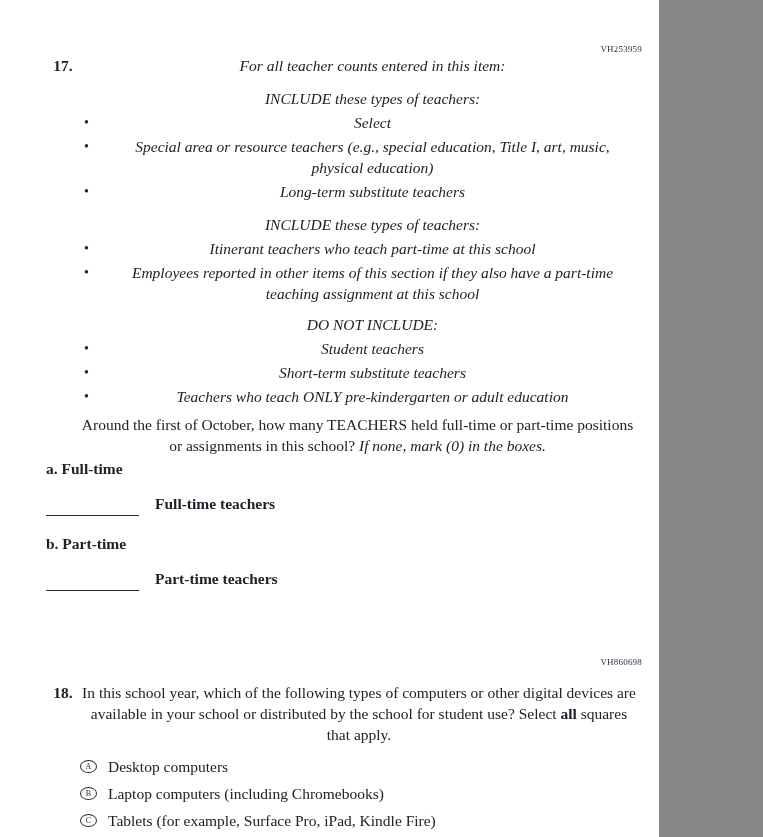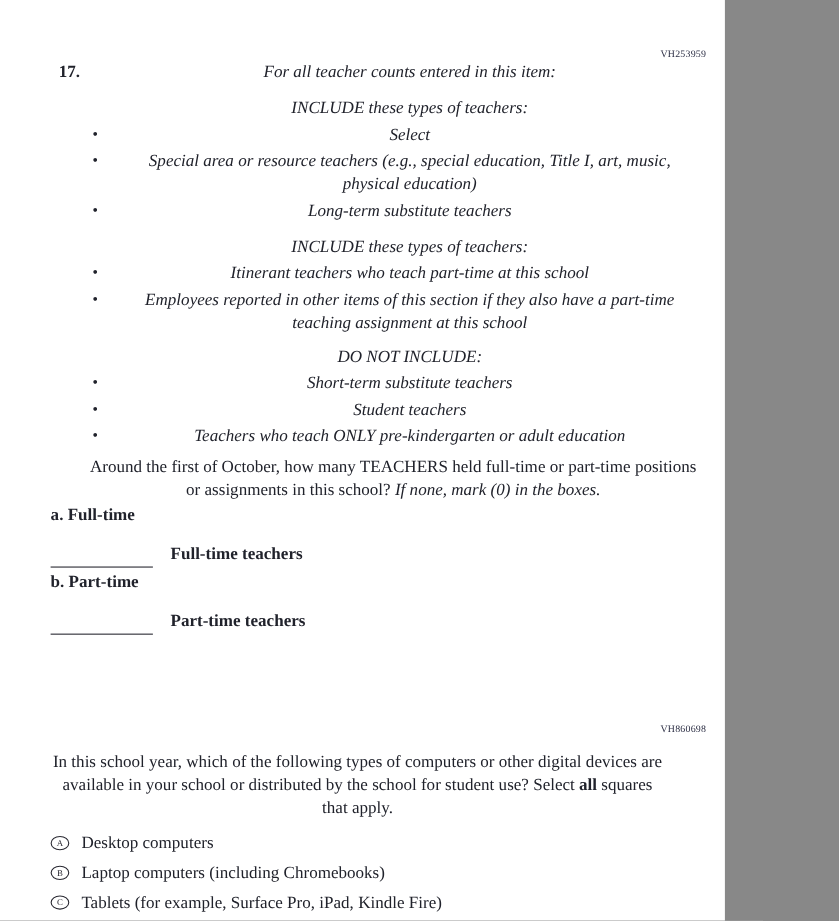--- a/index.html
+++ b/index.html
@@ -115,8 +115,8 @@
 
       <div class="sec-heading dni-heading">DO NOT INCLUDE:</div>
       <ul class="blist">
+        <li>Student teachers</li>
         <li>Short-term substitute teachers</li>
-        <li>Student teachers</li>
         <li>Teachers who teach ONLY pre-kindergarten or adult education</li>
       </ul>
 

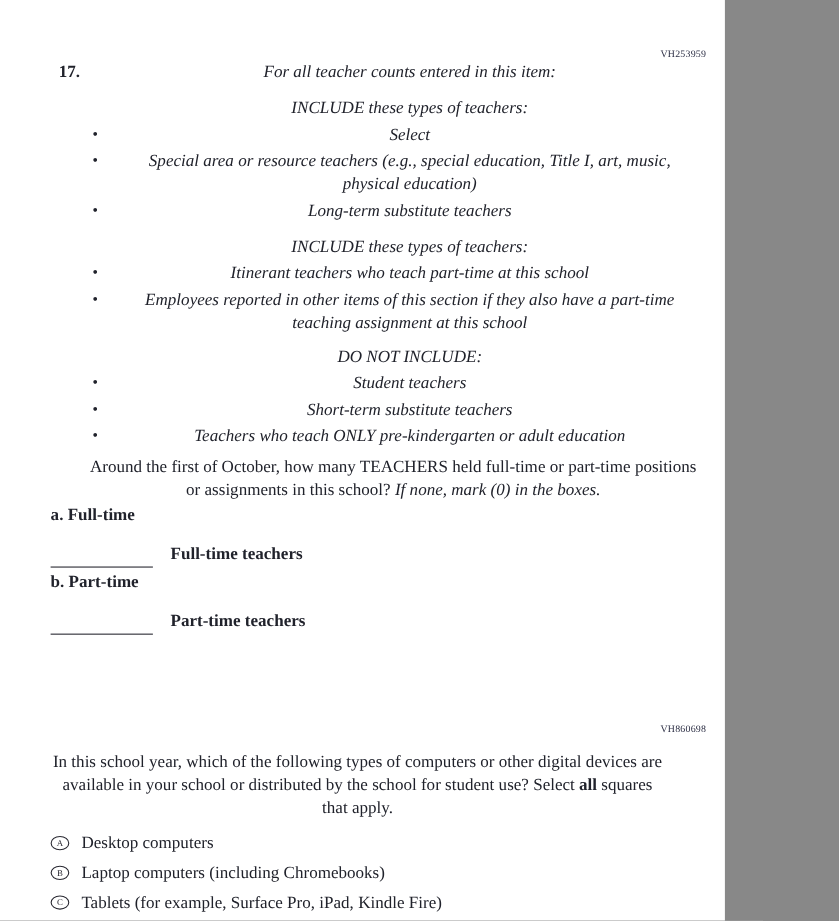--- a/index.html
+++ b/index.html
@@ -67,7 +67,7 @@
     margin-right:16px;
   }
   .blank-label { font-weight:bold; line-height:24px; }
-  #ans-b { margin-top:0; }
+  #ans-b { margin-top:14px; }
 
   .q18para { max-width:558px; }
   .q18para b { font-weight:bold; }

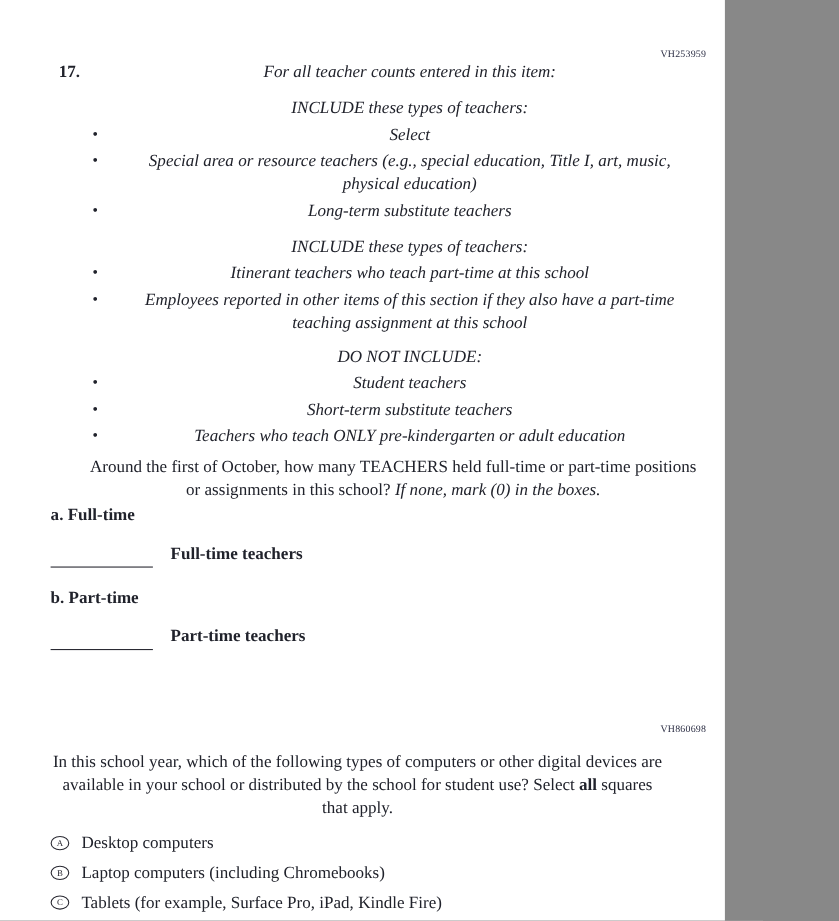--- a/index.html
+++ b/index.html
@@ -142,6 +142,7 @@
   <div class="vh-code" id="code18">VH860698</div>
 
   <div class="qrow" id="q18main">
+    <div class="qnum">18.</div>
     <div class="qcontent">
       <div class="q18para">
         <span>In this school year, which of the following types of computers or other digital devices are available in your school or distributed by the school for student use? Select </span><b>all</b><span> squares that apply.</span>

